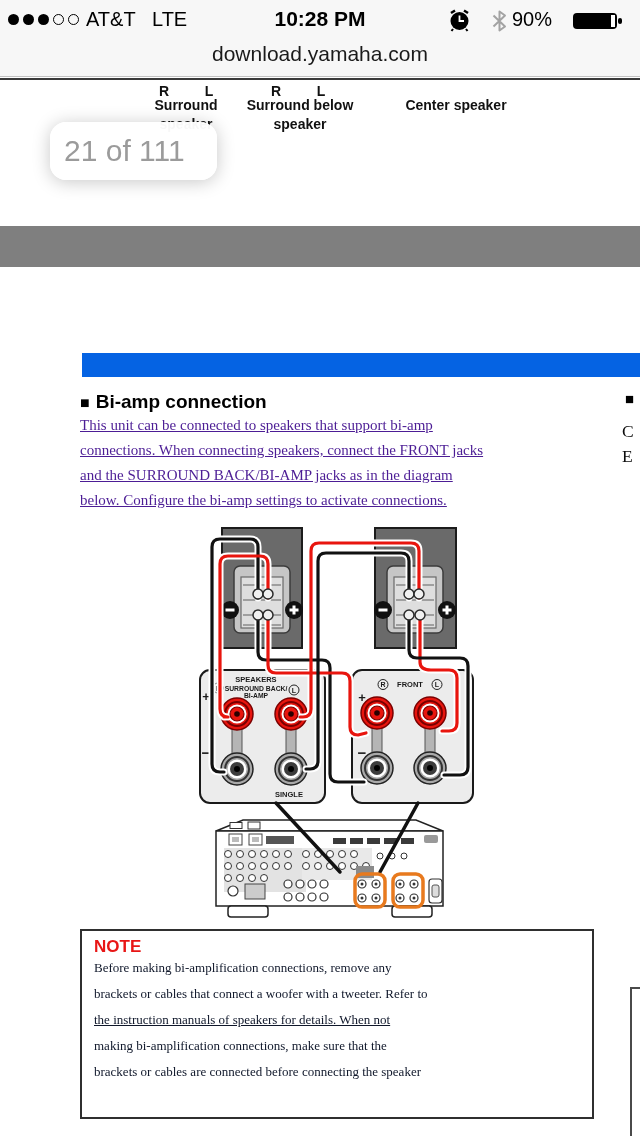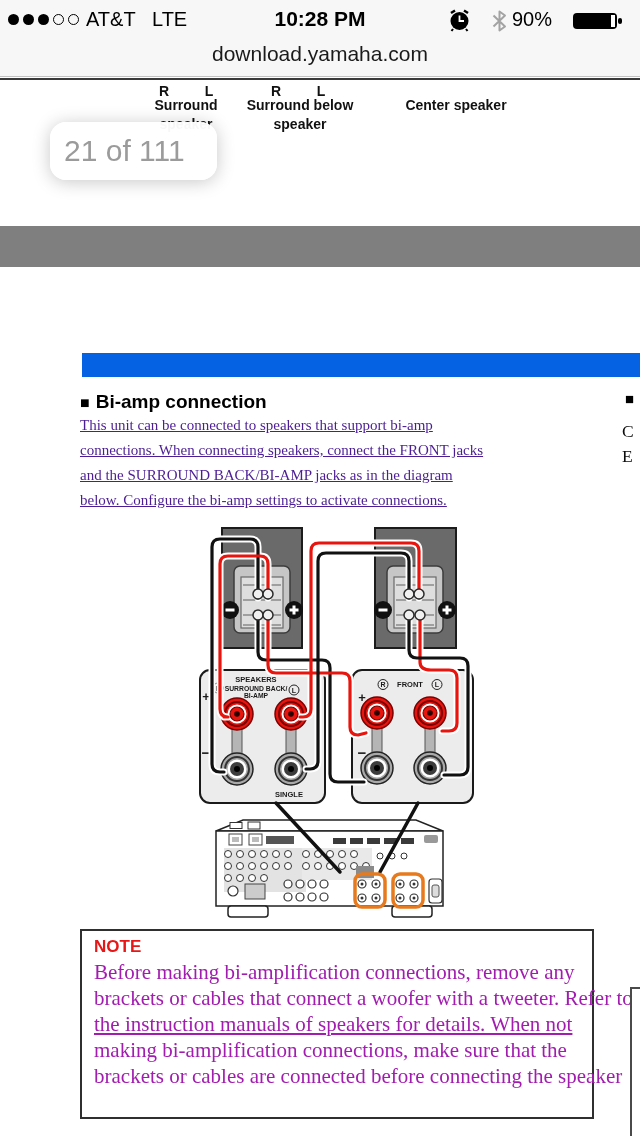--- a/index.html
+++ b/index.html
@@ -40,7 +40,7 @@
   
   .notebox{left:80px;top:929px;width:514px;height:190px;border:2px solid #2f2f2f;box-sizing:border-box;}
   .notetitle{left:12px;top:6px;font-size:17px;font-weight:bold;color:#e81616;}
-  .noteline{left:12px;width:490px;font-family:"Liberation Serif",serif;font-size:21px;color:#a21caf;white-space:nowrap;}
+  .noteline{left:12px;width:490px;font-family:"Liberation Serif",serif;font-size:13px;color:#0f172a;white-space:nowrap;}
 
   .box2{left:630px;top:987px;width:10px;height:149px;border-left:2px solid #4a4a4a;border-top:2px solid #4a4a4a;box-sizing:border-box;}
 

